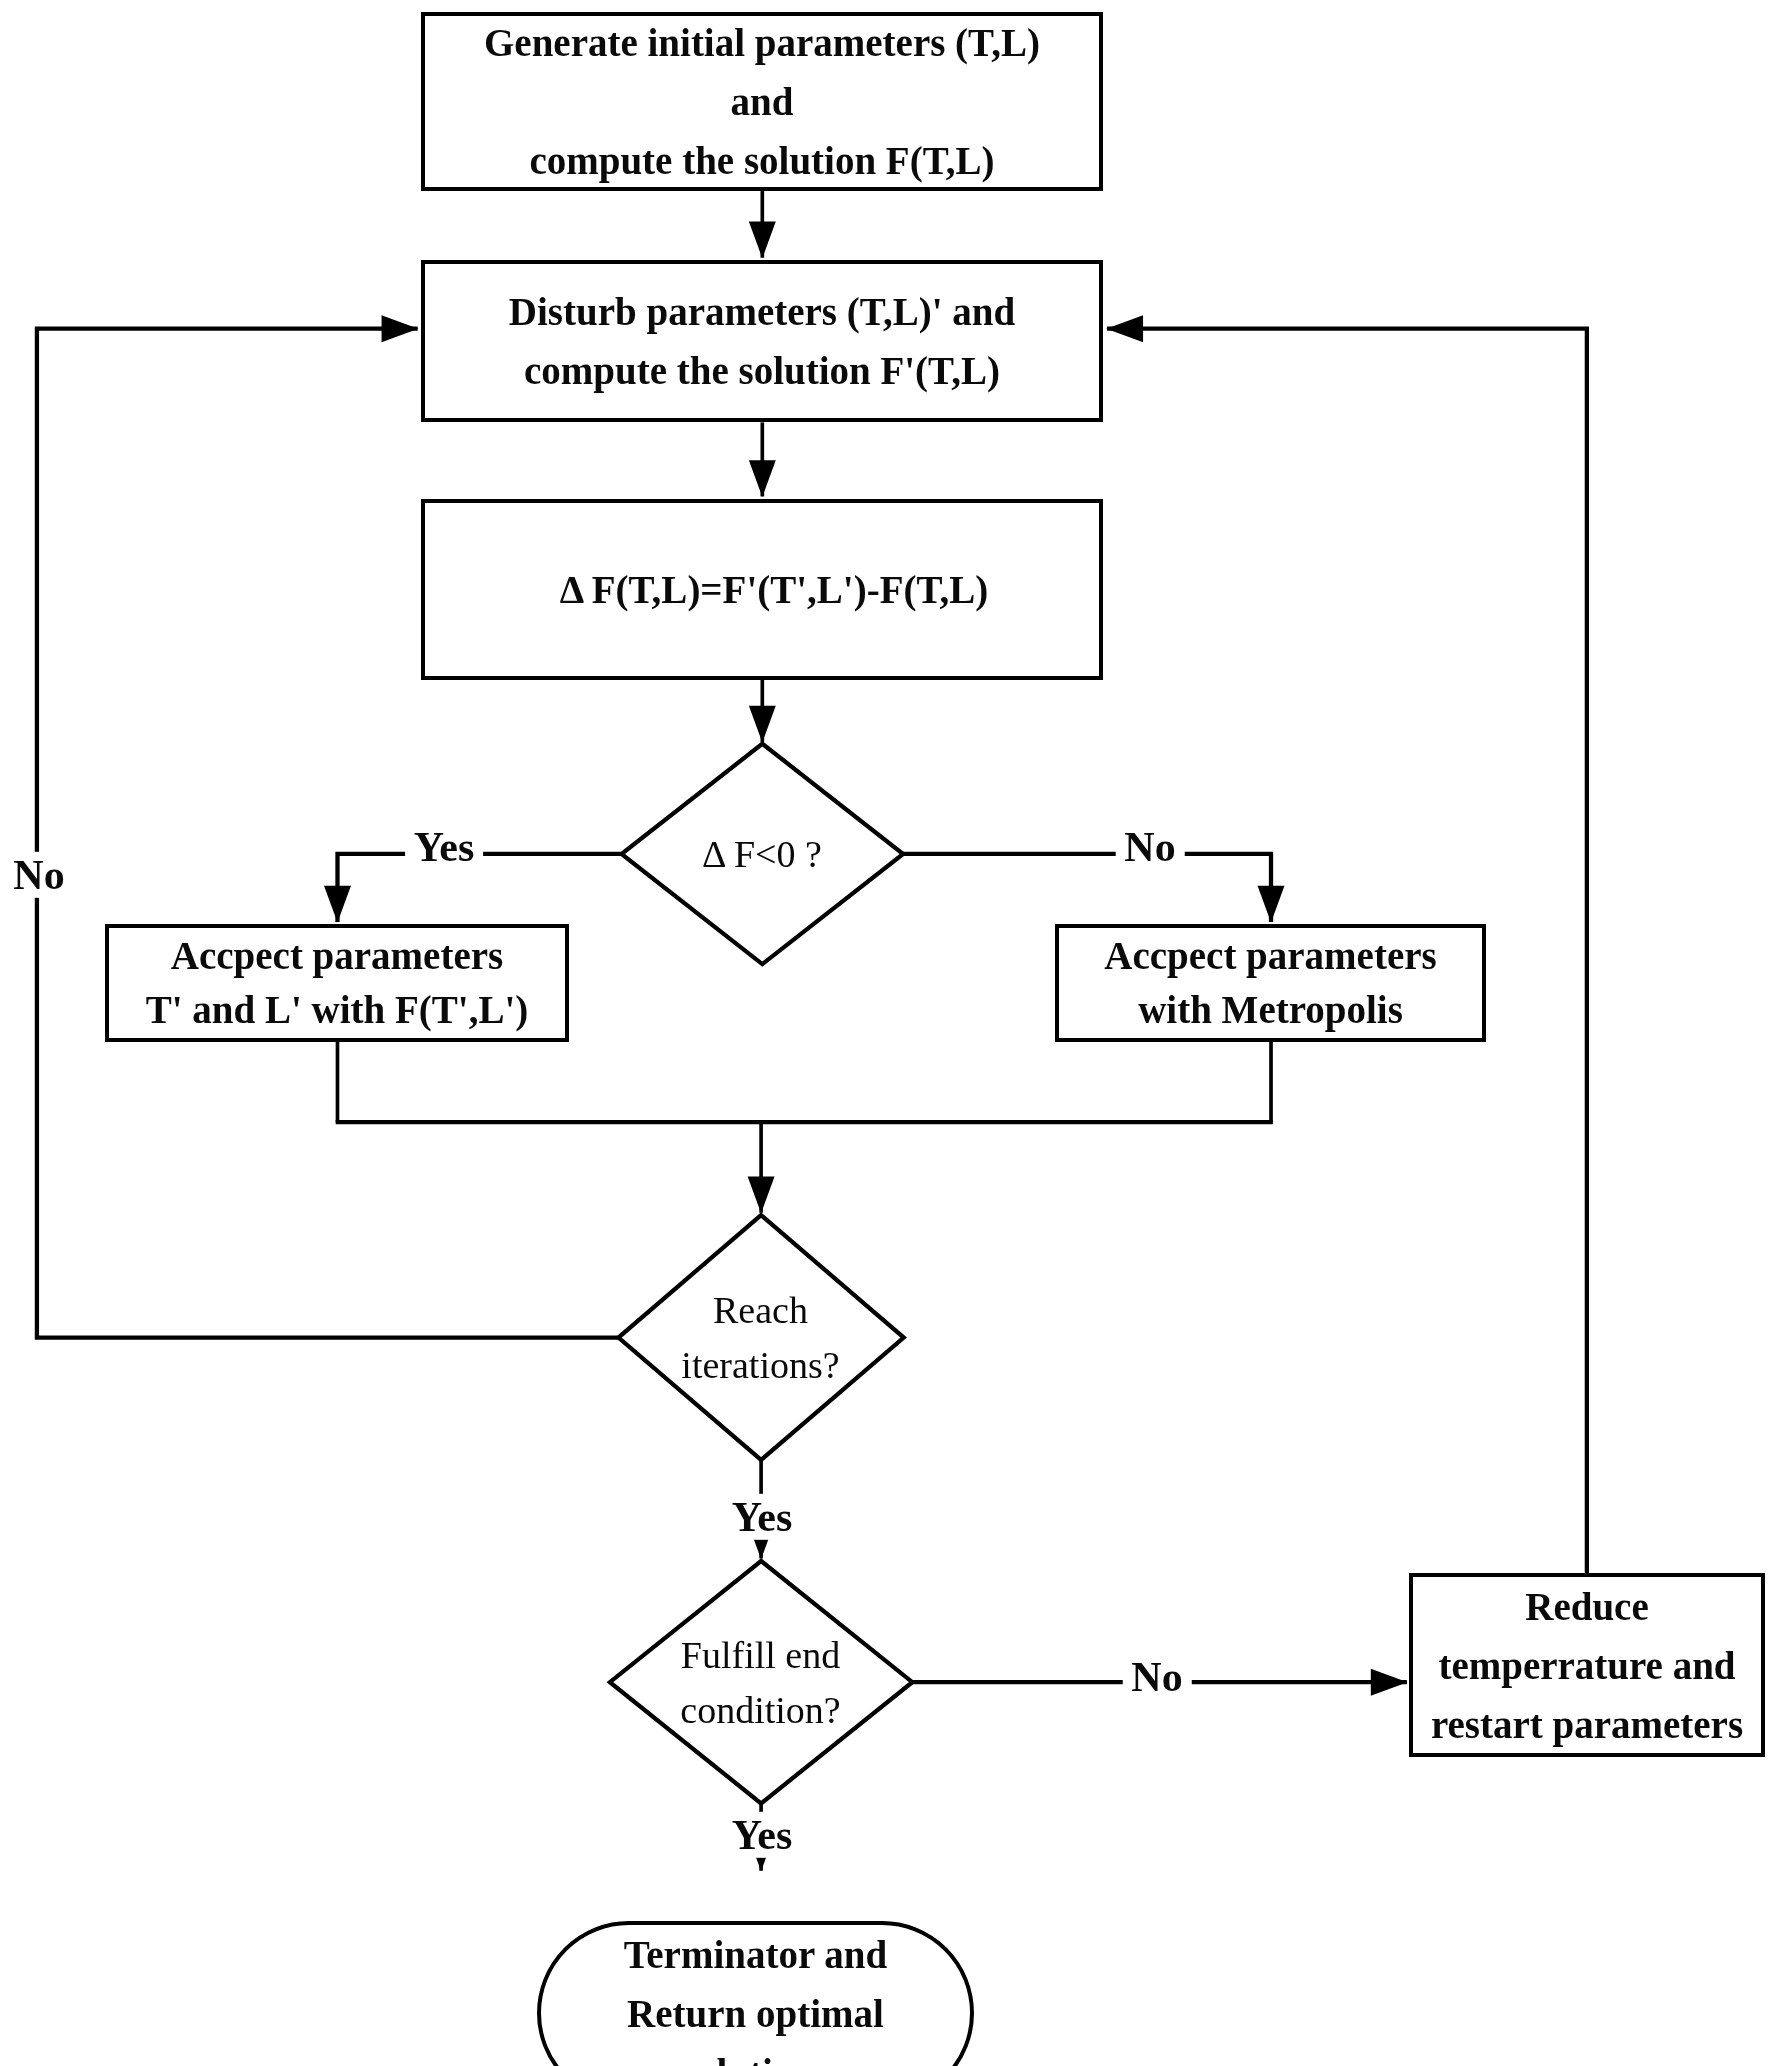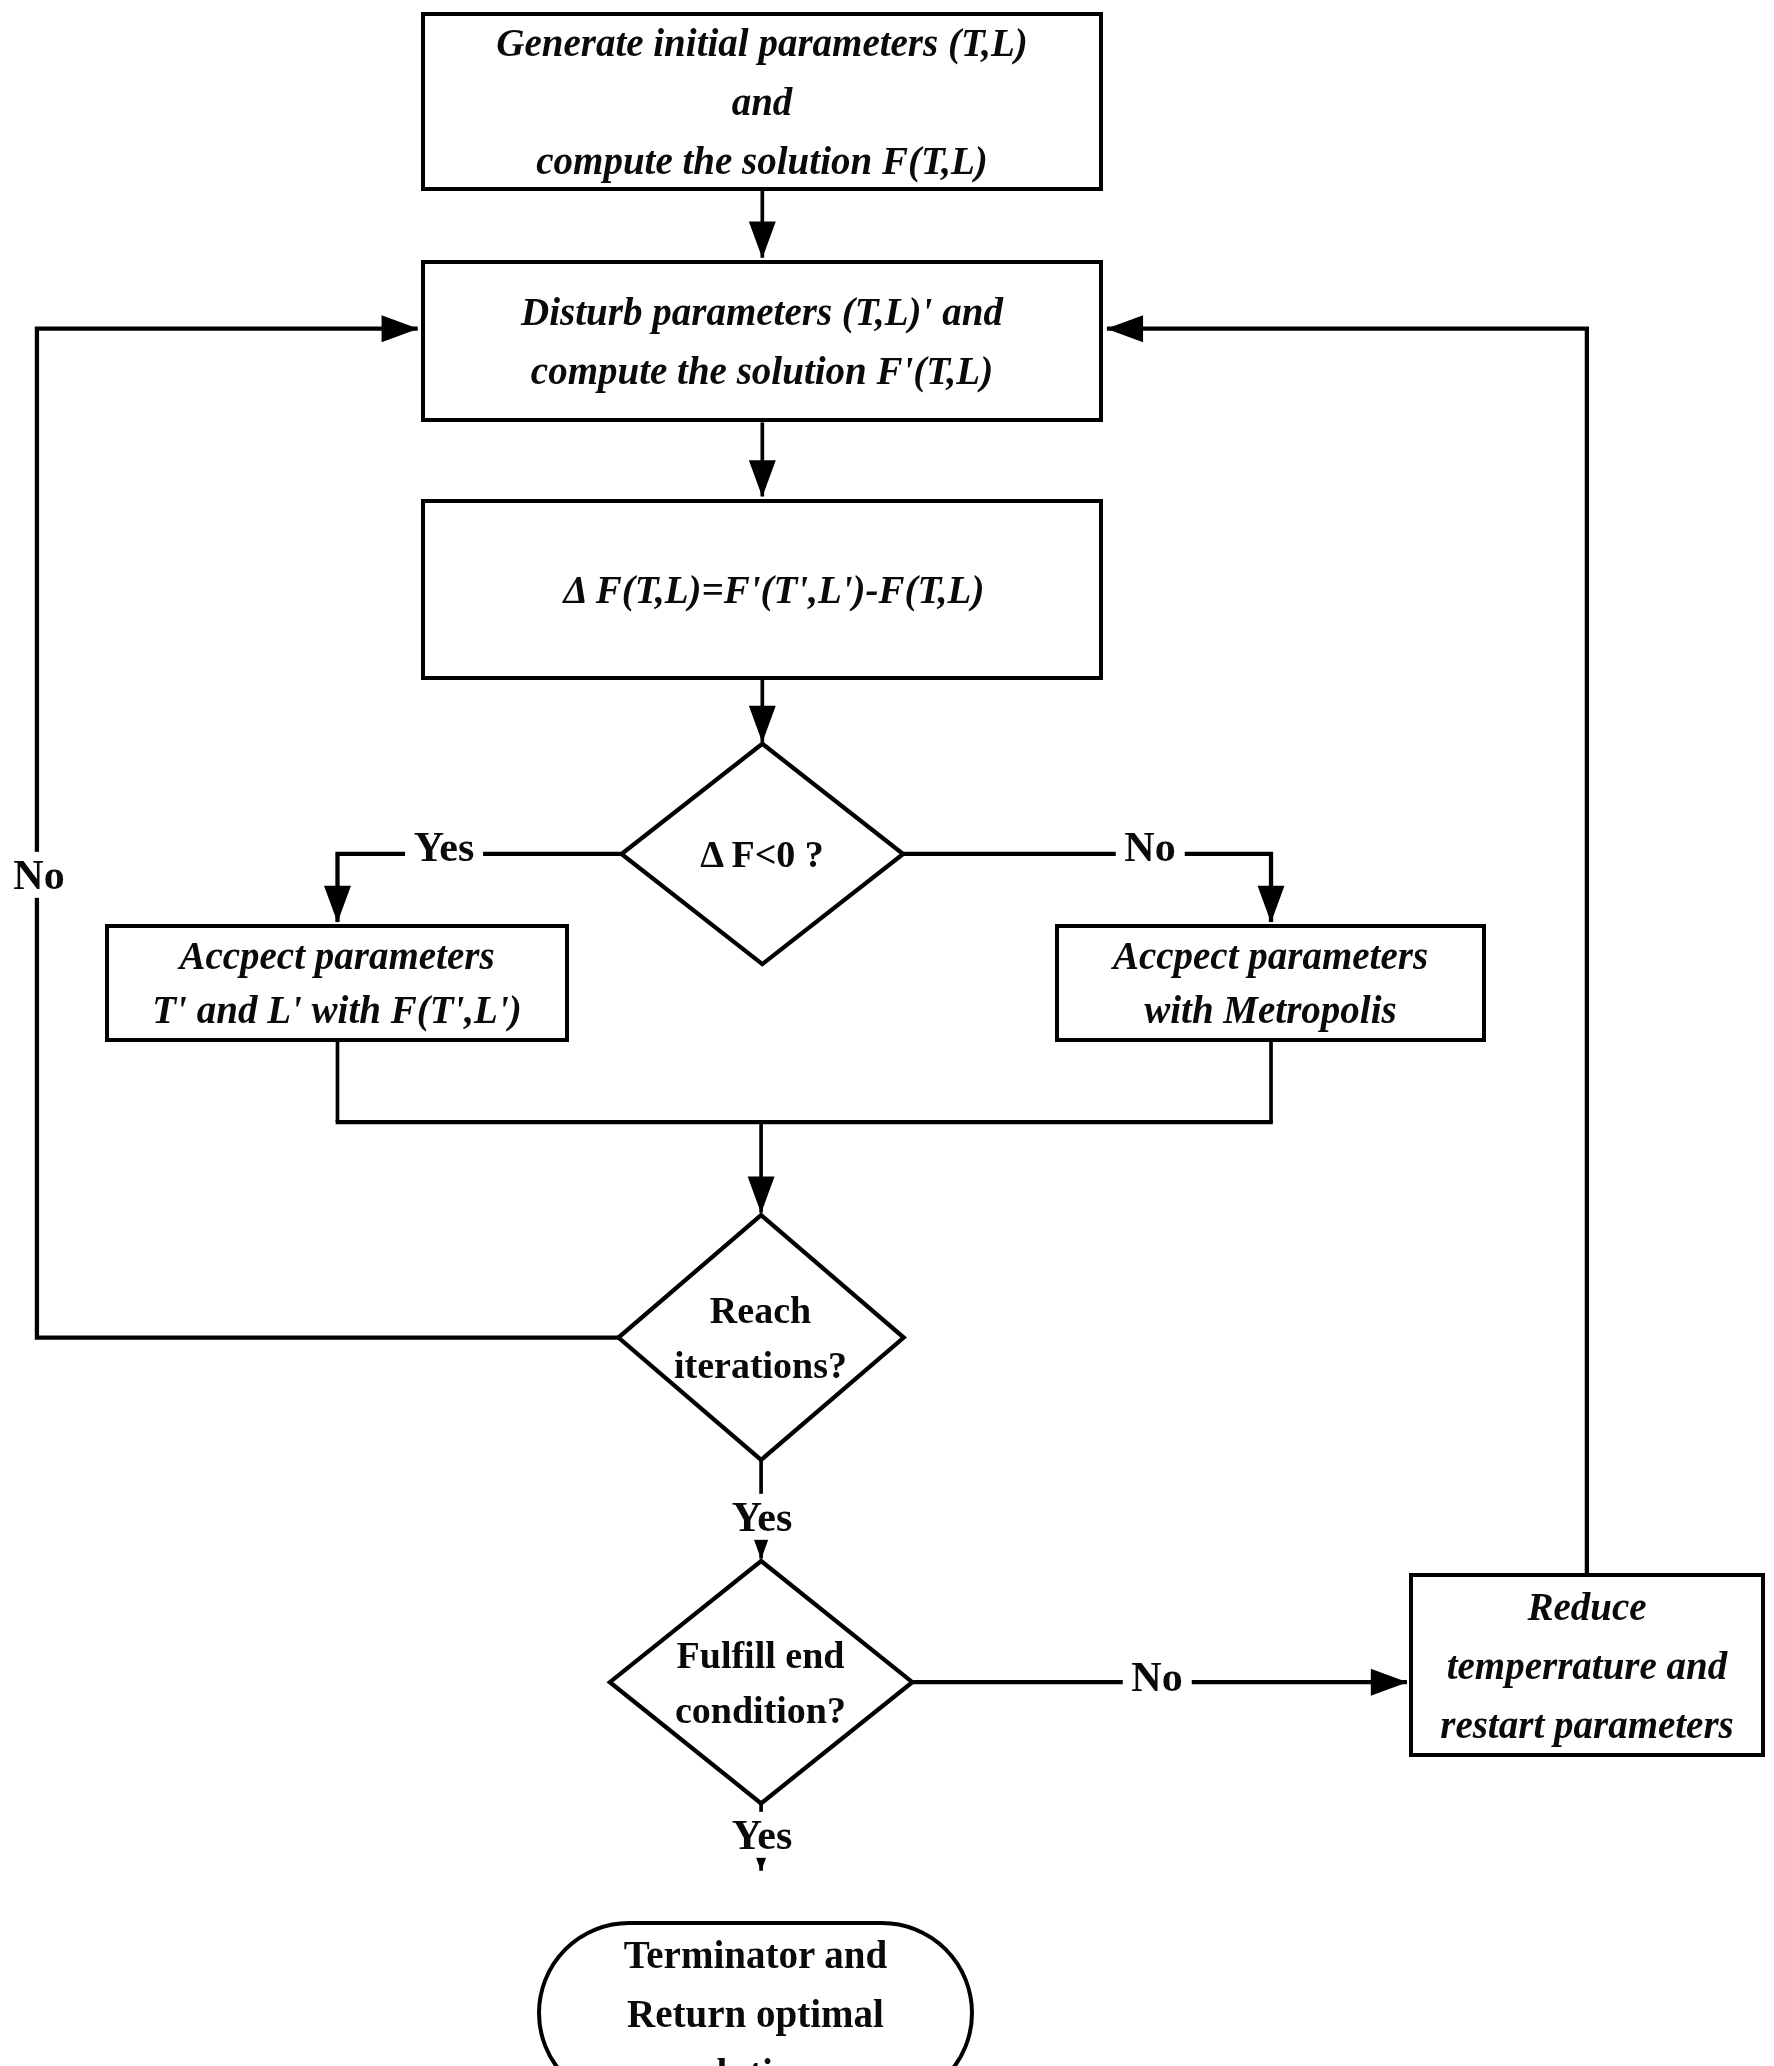--- a/index.html
+++ b/index.html
@@ -13,7 +13,7 @@
     display:flex;align-items:center;justify-content:center;text-align:center;
     font-weight:bold;white-space:pre-line;
   }
-  .box{border:4.9px solid #000000;font-size:39px;line-height:59px;font-style:italic;}
+  .box{border:4.9px solid #000000;font-size:39px;line-height:59px;}
   .box.tight{line-height:54px;}
   .rounded{border:4.3px solid #000000;border-radius:92px;font-size:39px;line-height:59px;}
   .diamond-label{

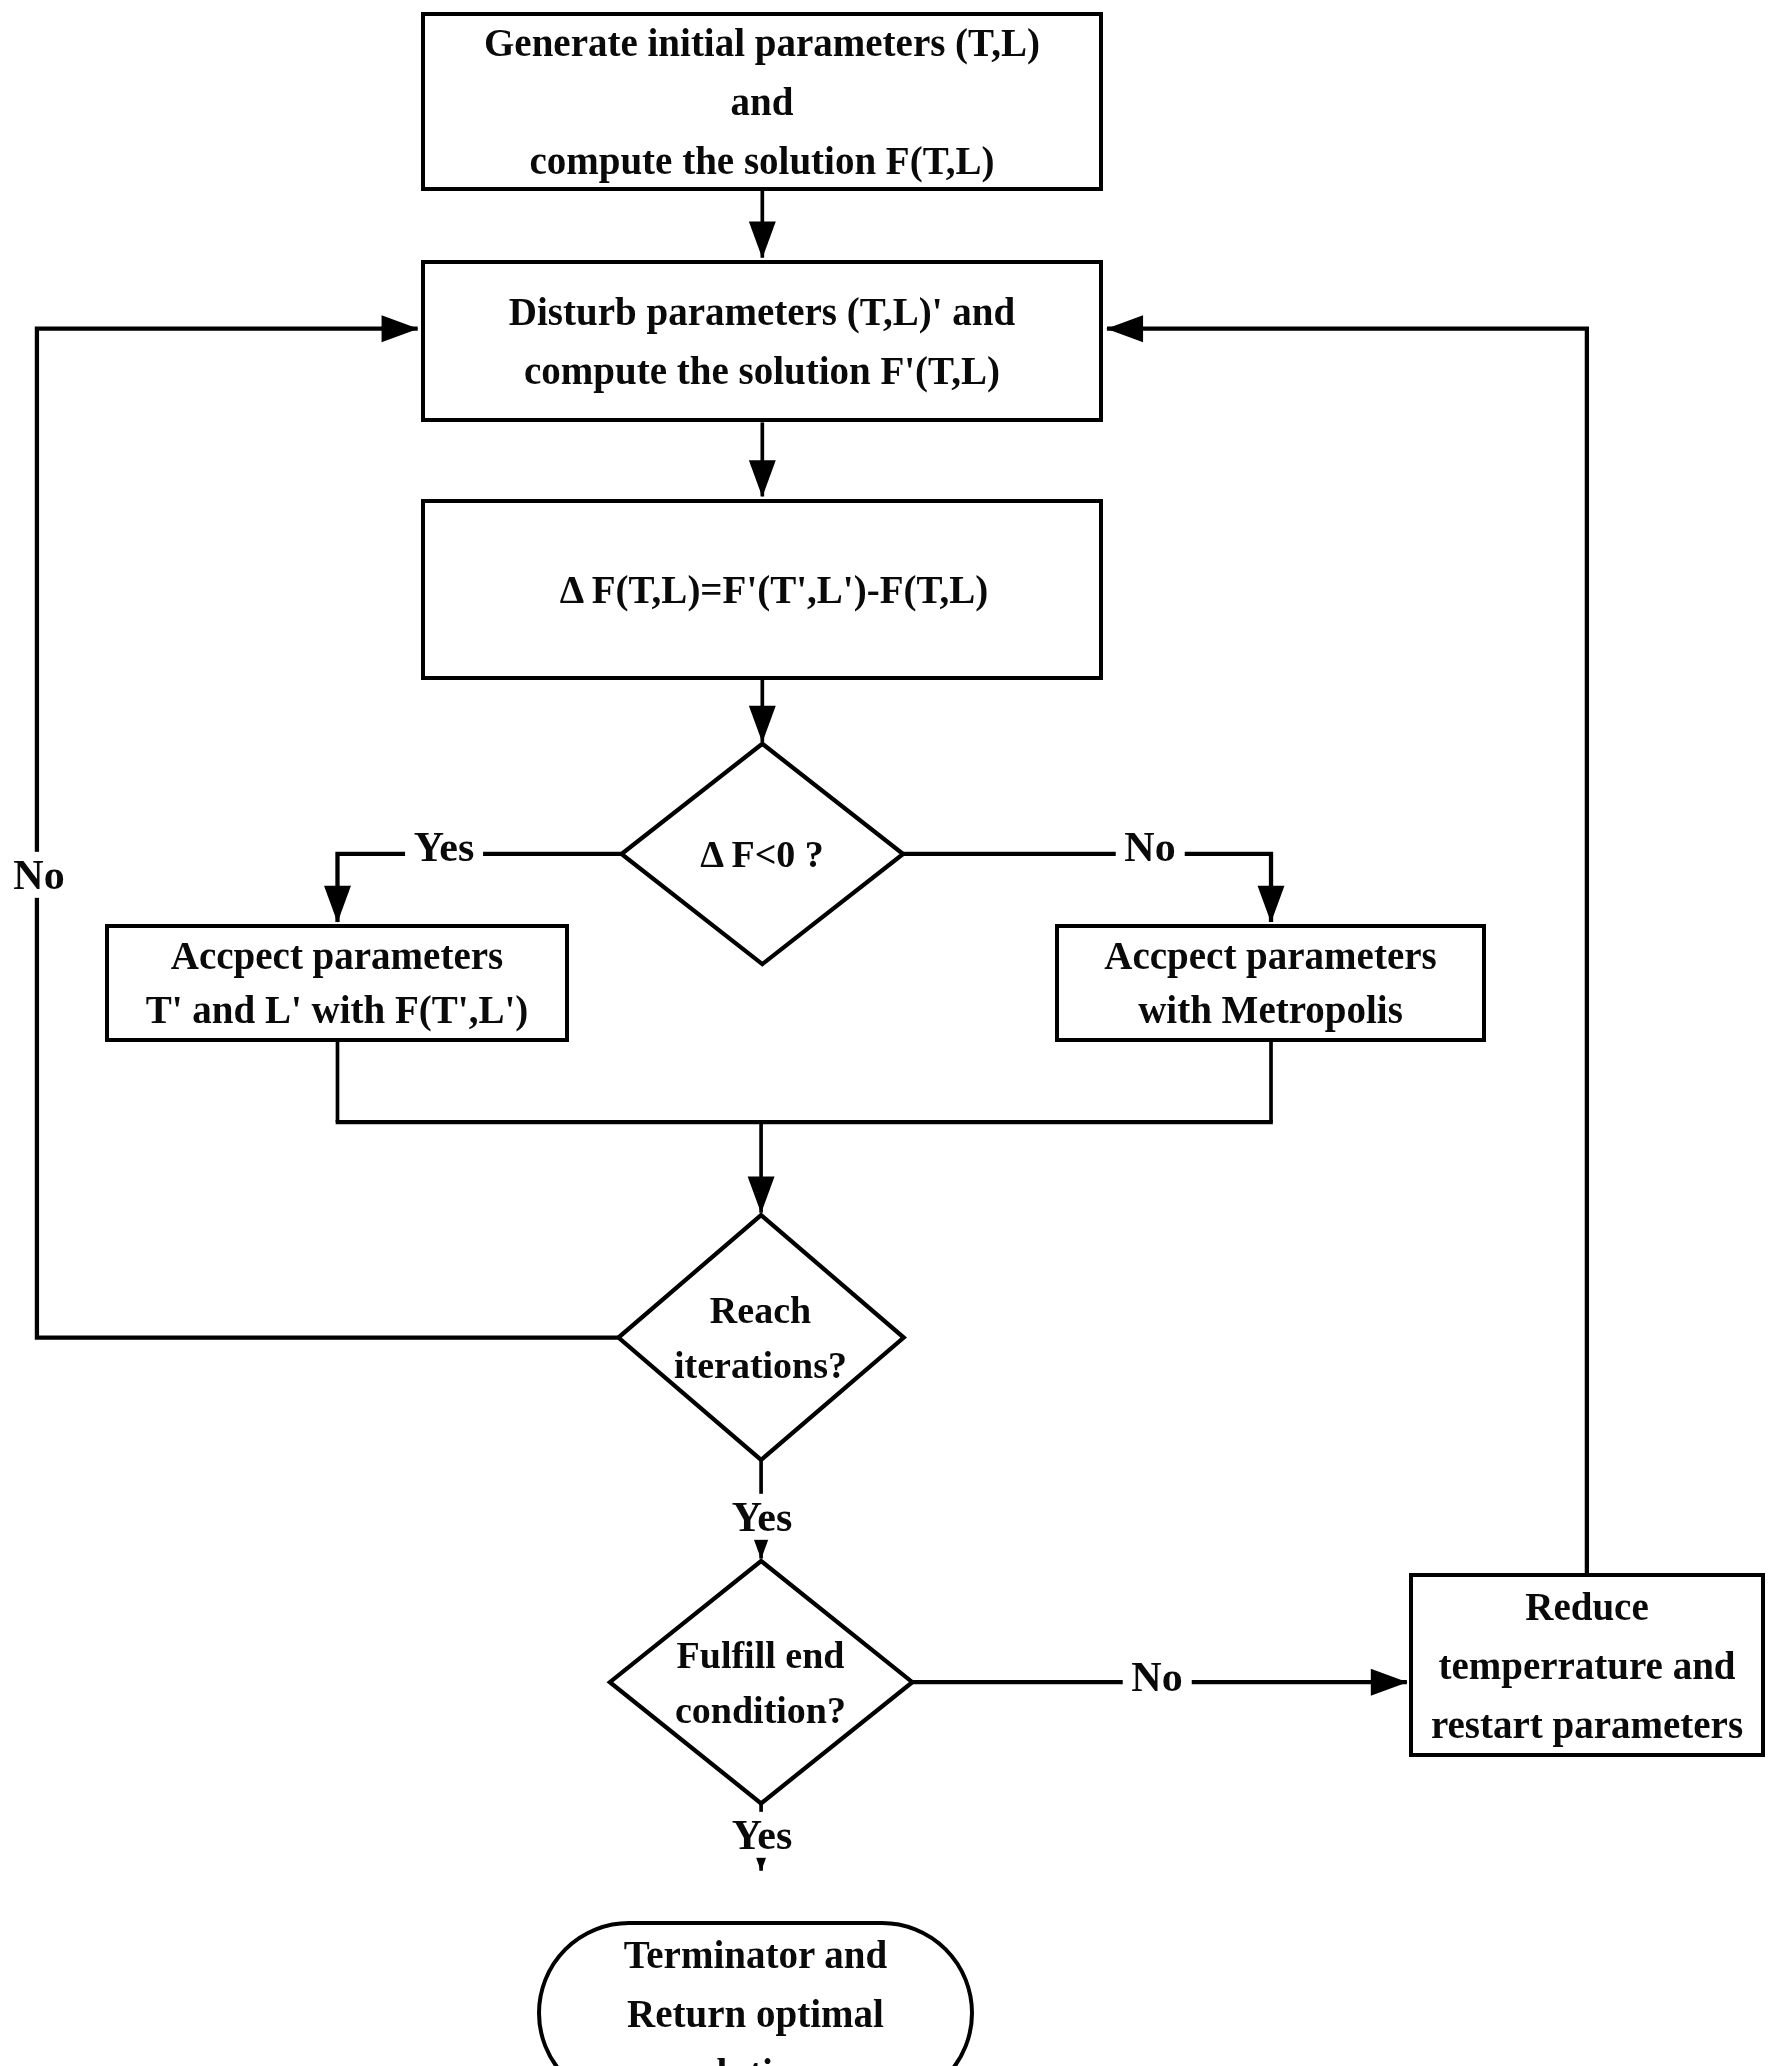--- a/index.html
+++ b/index.html
@@ -18,7 +18,7 @@
   .rounded{border:4.3px solid #000000;border-radius:92px;font-size:39px;line-height:59px;}
   .diamond-label{
     position:absolute;display:flex;align-items:center;justify-content:center;
-    text-align:center;font-weight:bold;white-space:pre-line;
+    text-align:center;font-weight:normal;white-space:pre-line;
     font-size:38px;line-height:55px;background:transparent;
   }
   .edge-label{

